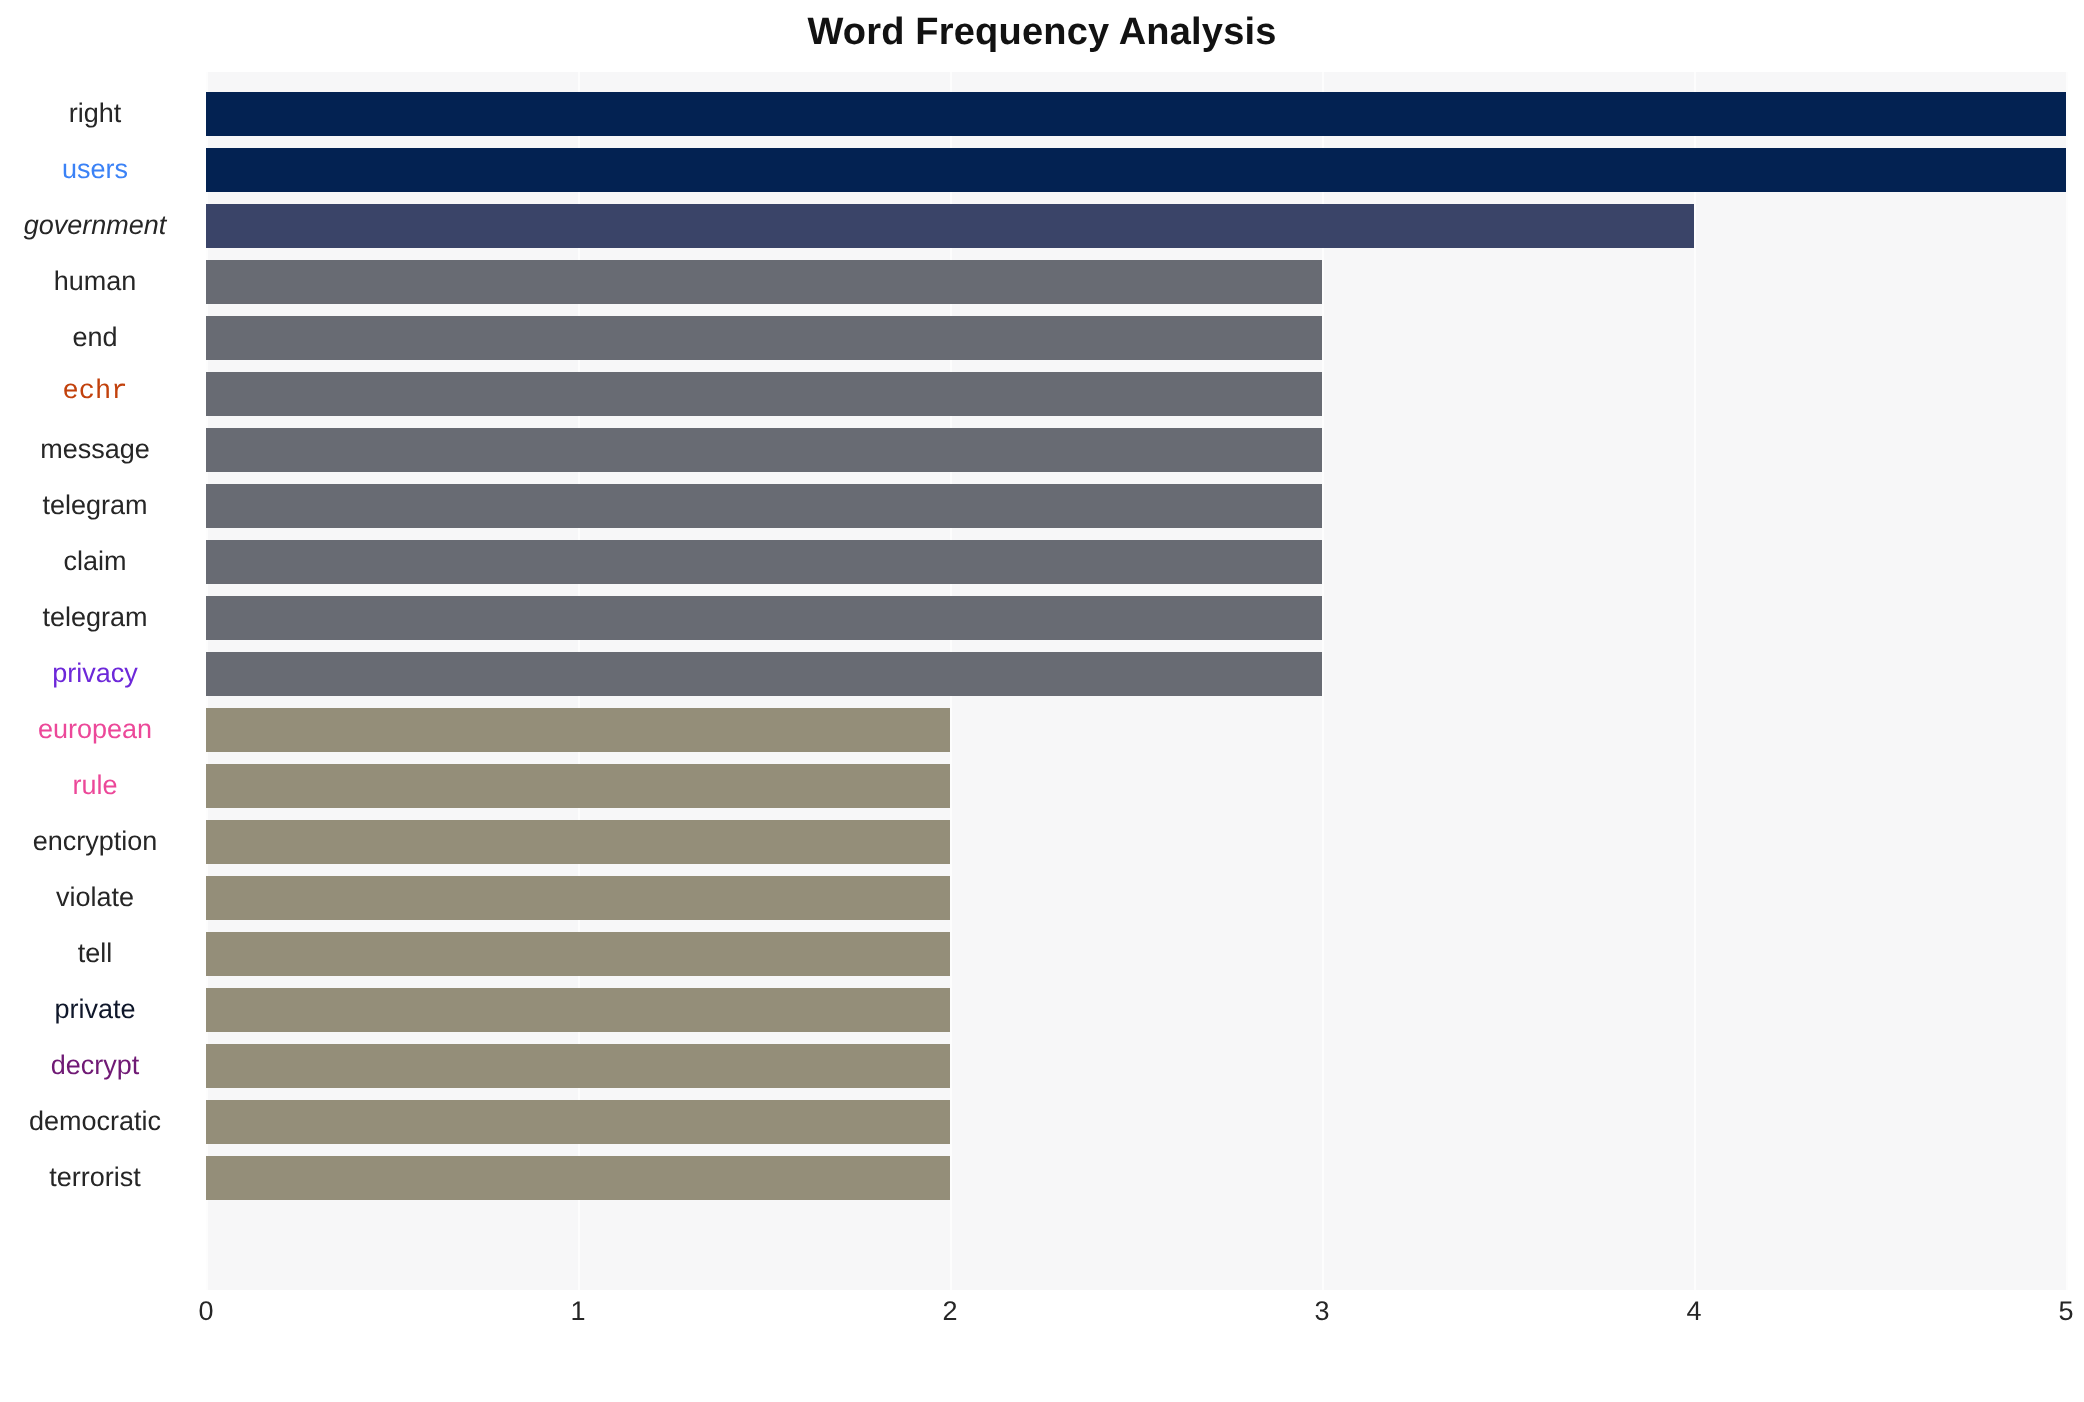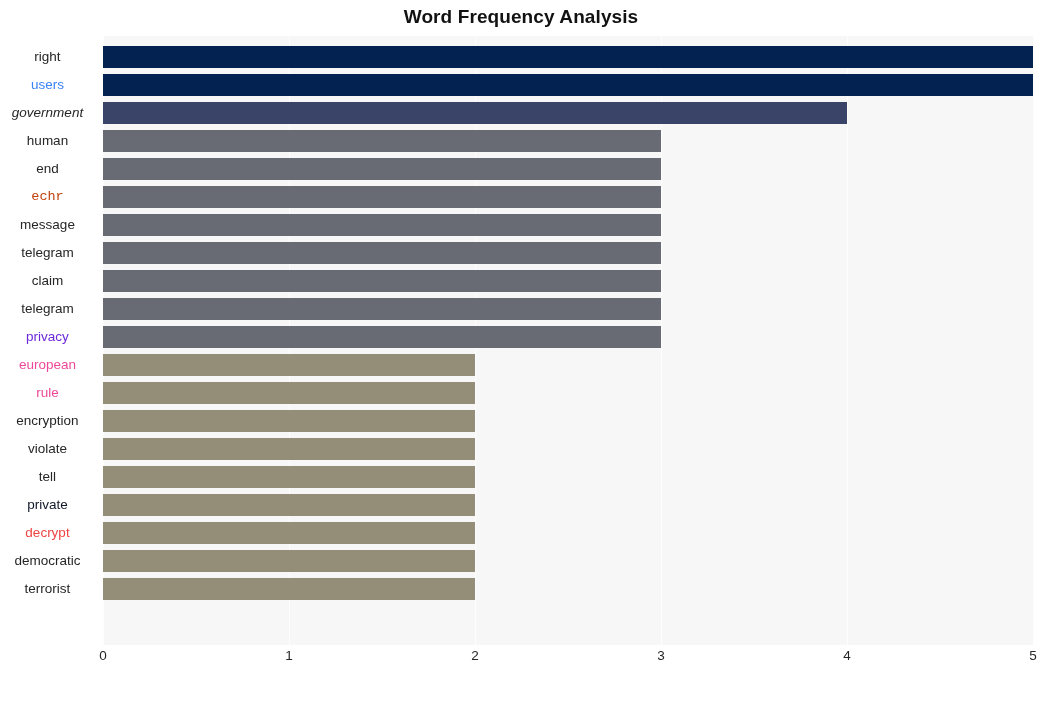--- a/index.html
+++ b/index.html
@@ -224,7 +224,7 @@
       <div class="y-tick-label" style="top: 399px; color: rgb(38, 38, 38);">violate</div>
       <div class="y-tick-label" style="top: 427px; color: rgb(38, 38, 38);">tell</div>
       <div class="y-tick-label" style="top: 455px; color: #0f172a;">private</div>
-      <div class="y-tick-label" style="top: 483px; color: #ef4444; margin-left: 12px;">decrypt</div>
+      <div class="y-tick-label" style="top: 483px; color: #701a75; margin-left: 12px;">decrypt</div>
       <div class="y-tick-label" style="top: 511px; color: rgb(38, 38, 38);">democratic</div>
       <div class="y-tick-label" style="top: 539px; color: rgb(38, 38, 38);">terrorist</div>
     </div>

